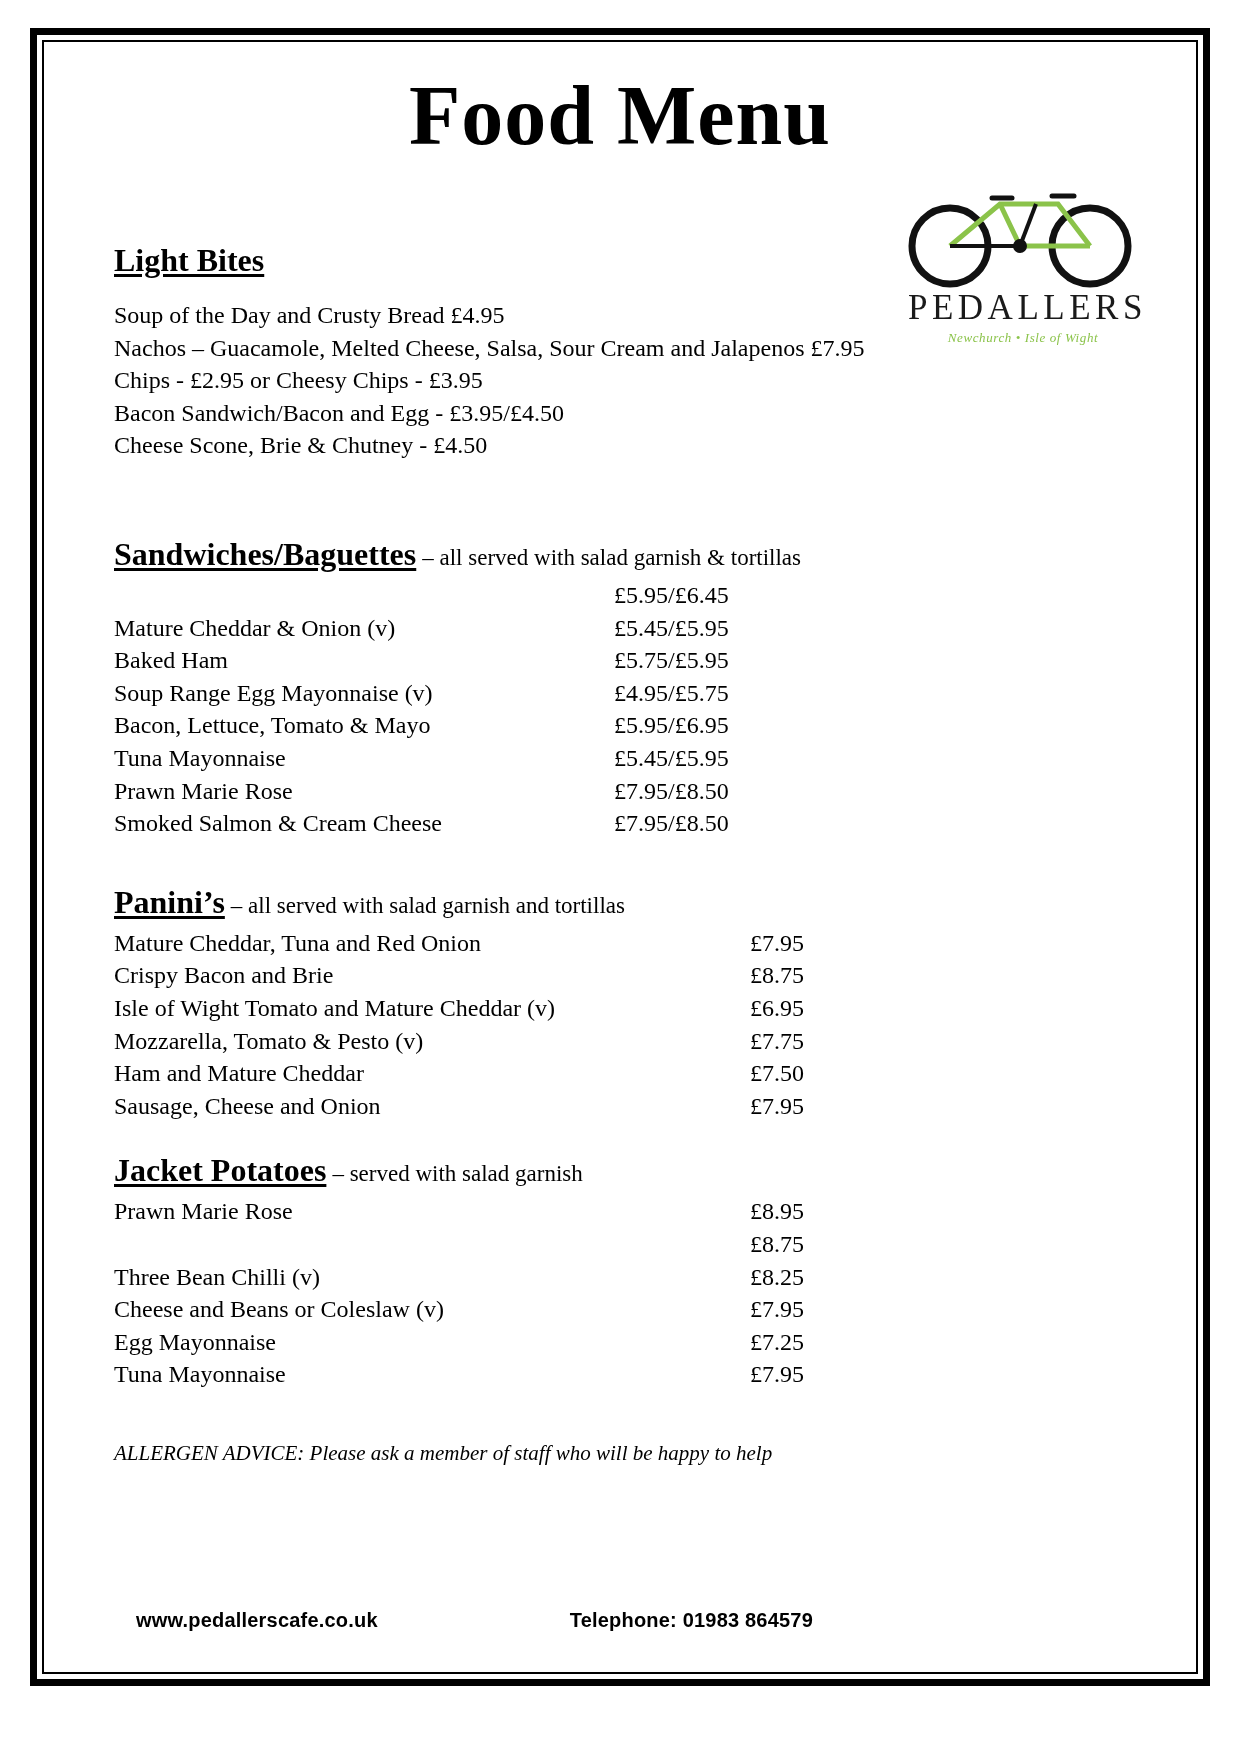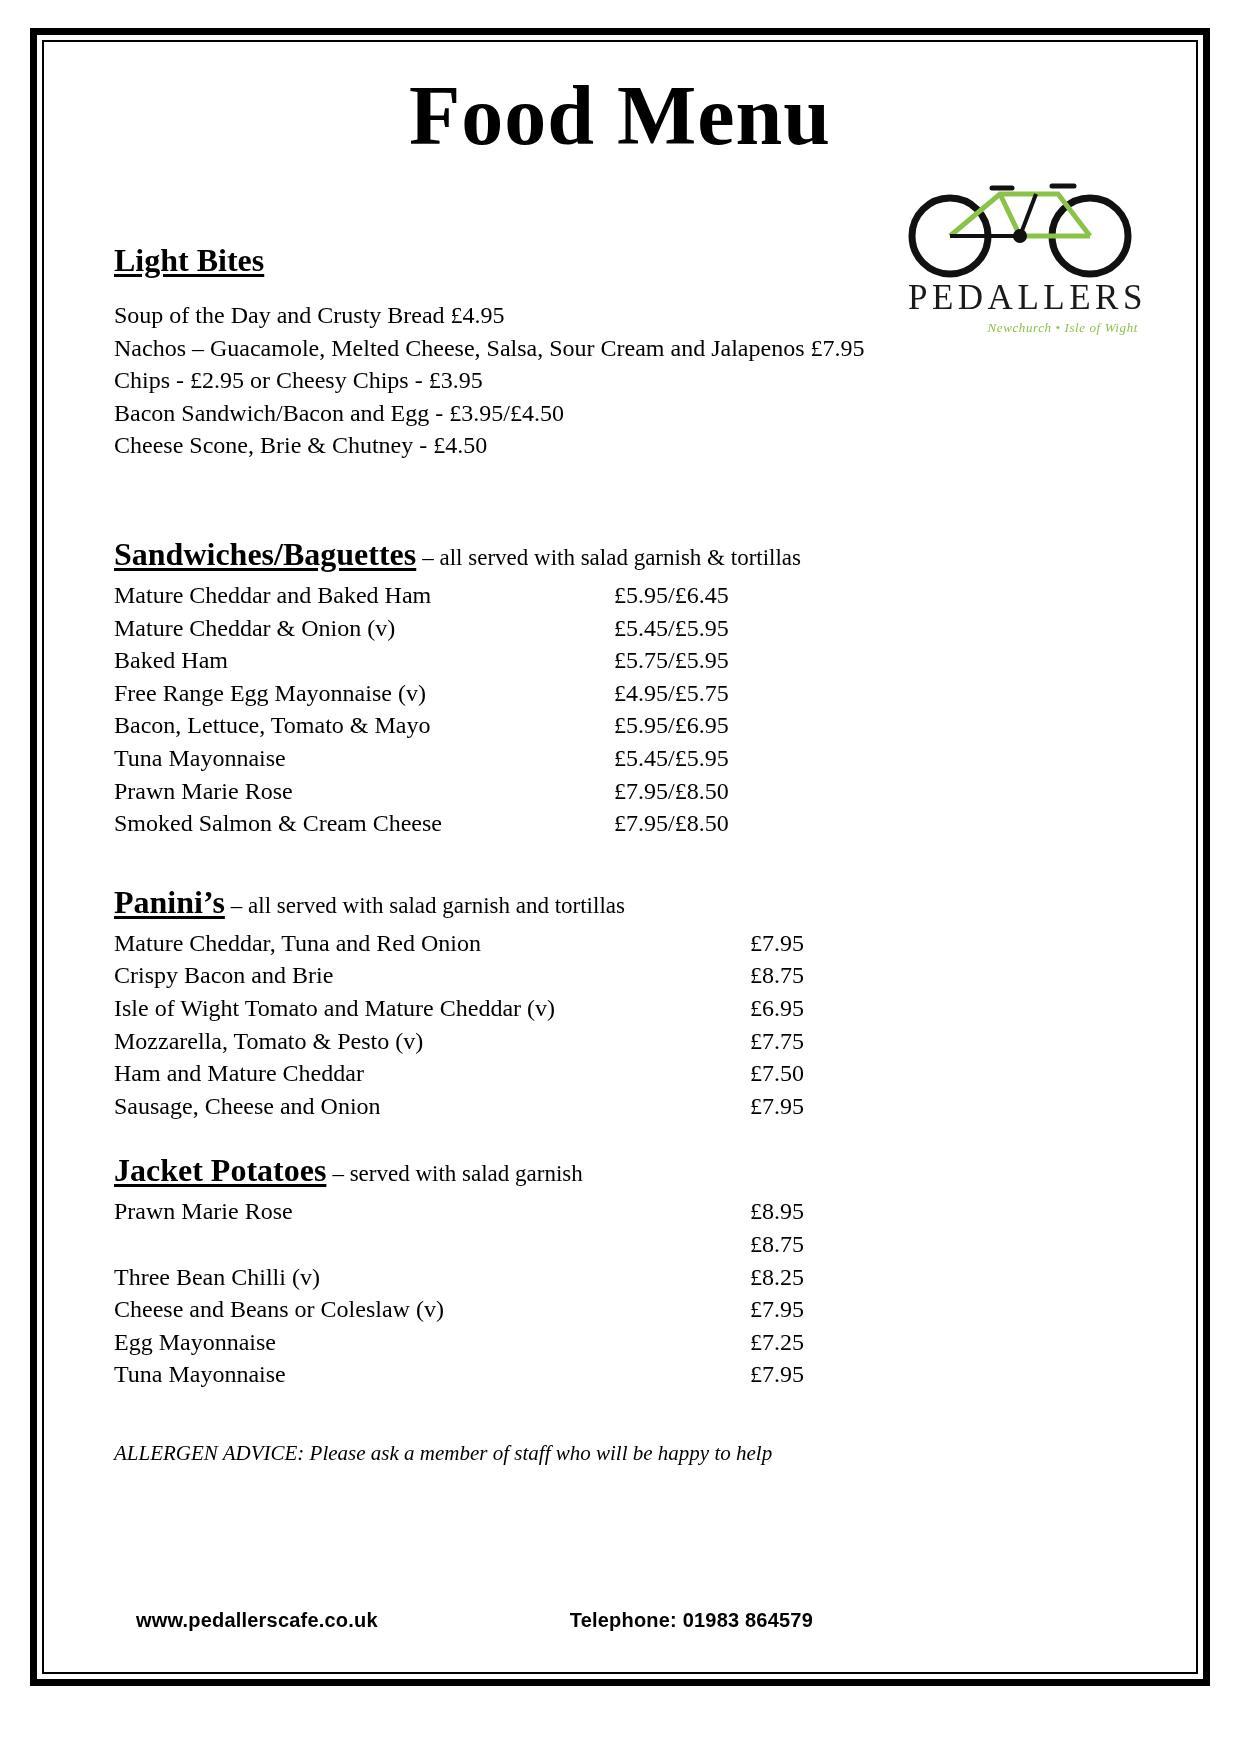--- a/index.html
+++ b/index.html
@@ -67,10 +67,10 @@
   .logo {
     position: absolute;
     right: 52px;
-    top: 116px;
+    top: 126px;
     width: 230px;
     height: 205px;
-    text-align: right;
+    text-align: center;
   }
   .logo-bike { display: block; }
   .logo-word {

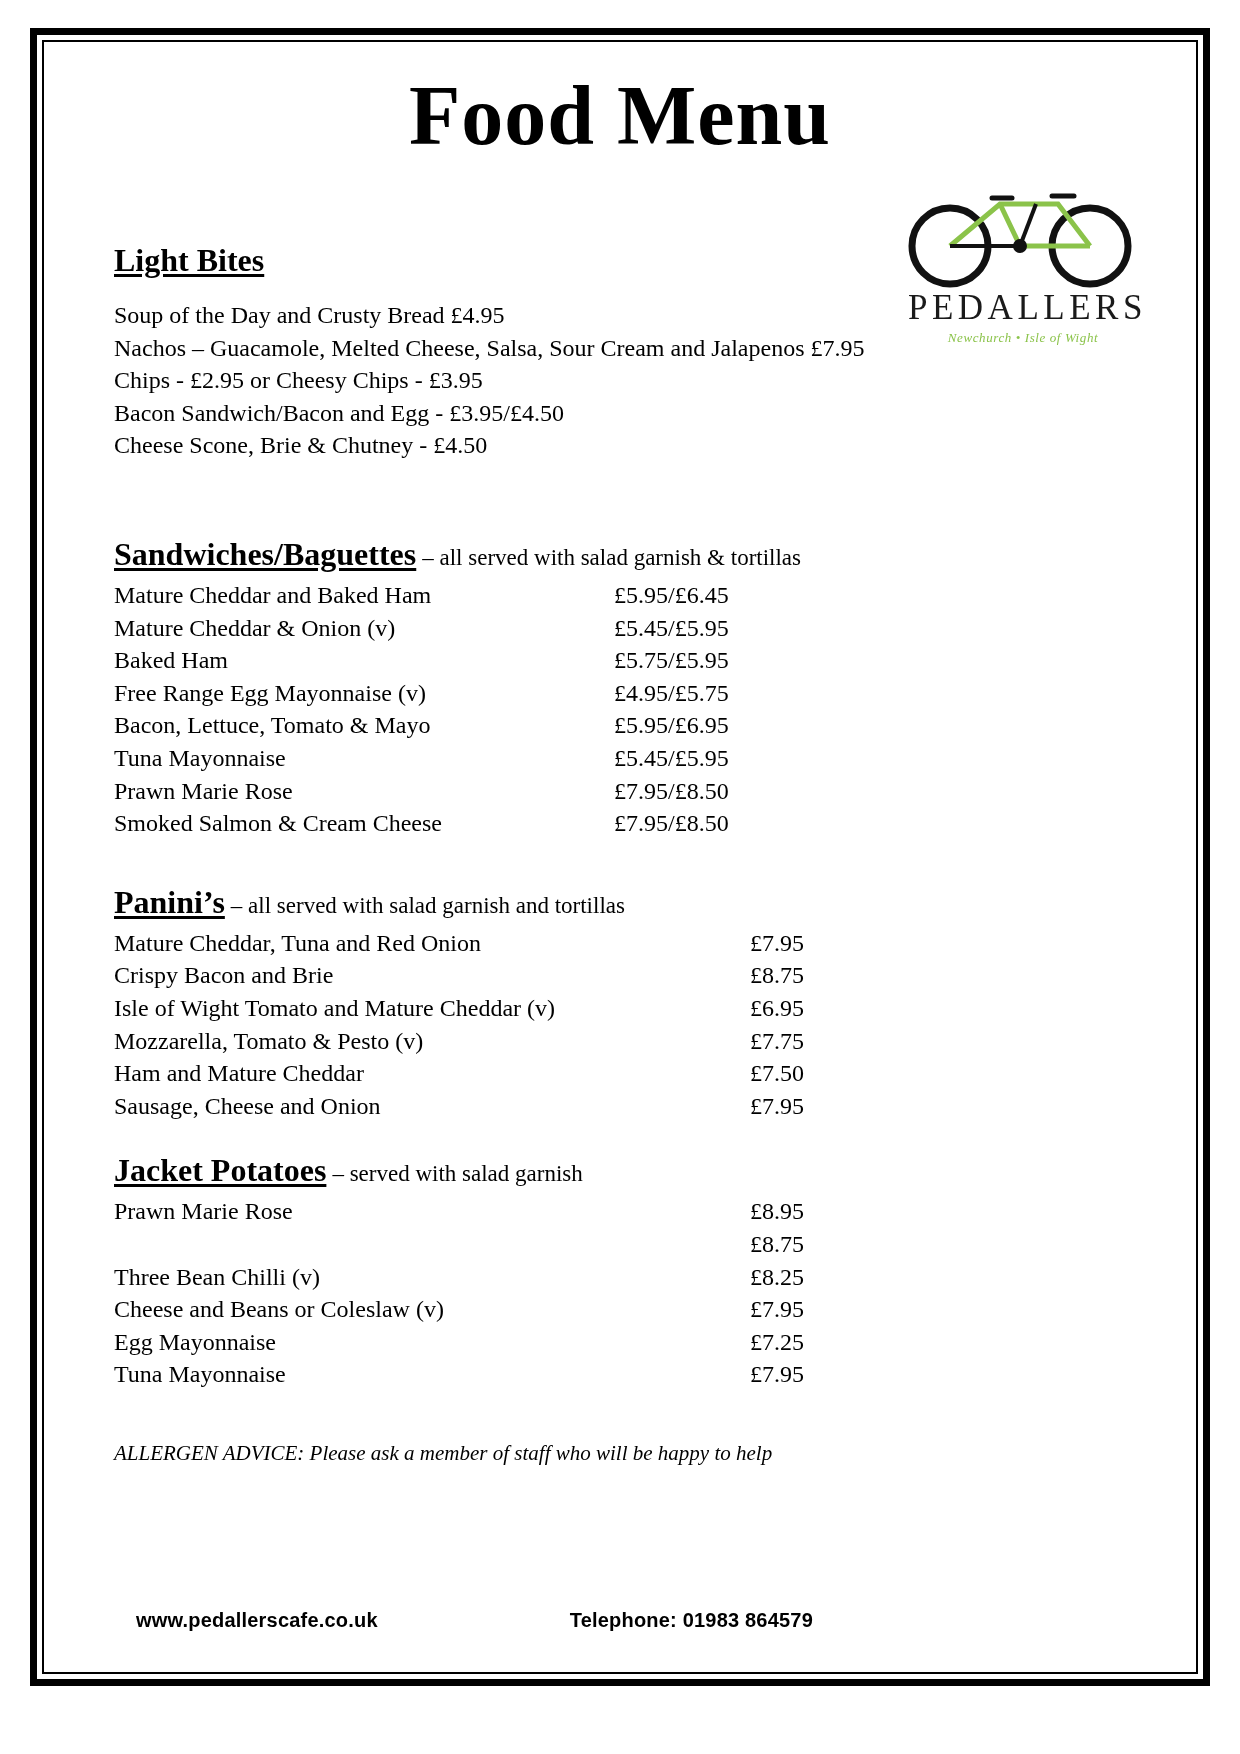--- a/index.html
+++ b/index.html
@@ -231,7 +231,6 @@
         </div>
         <ul class="rows cols-wide">
           <li class="row">
-            <span class="name">Mature Cheddar and Baked Ham</span>
             <span class="spacer"></span>
             <span class="price">£5.95/£6.45</span>
           </li>

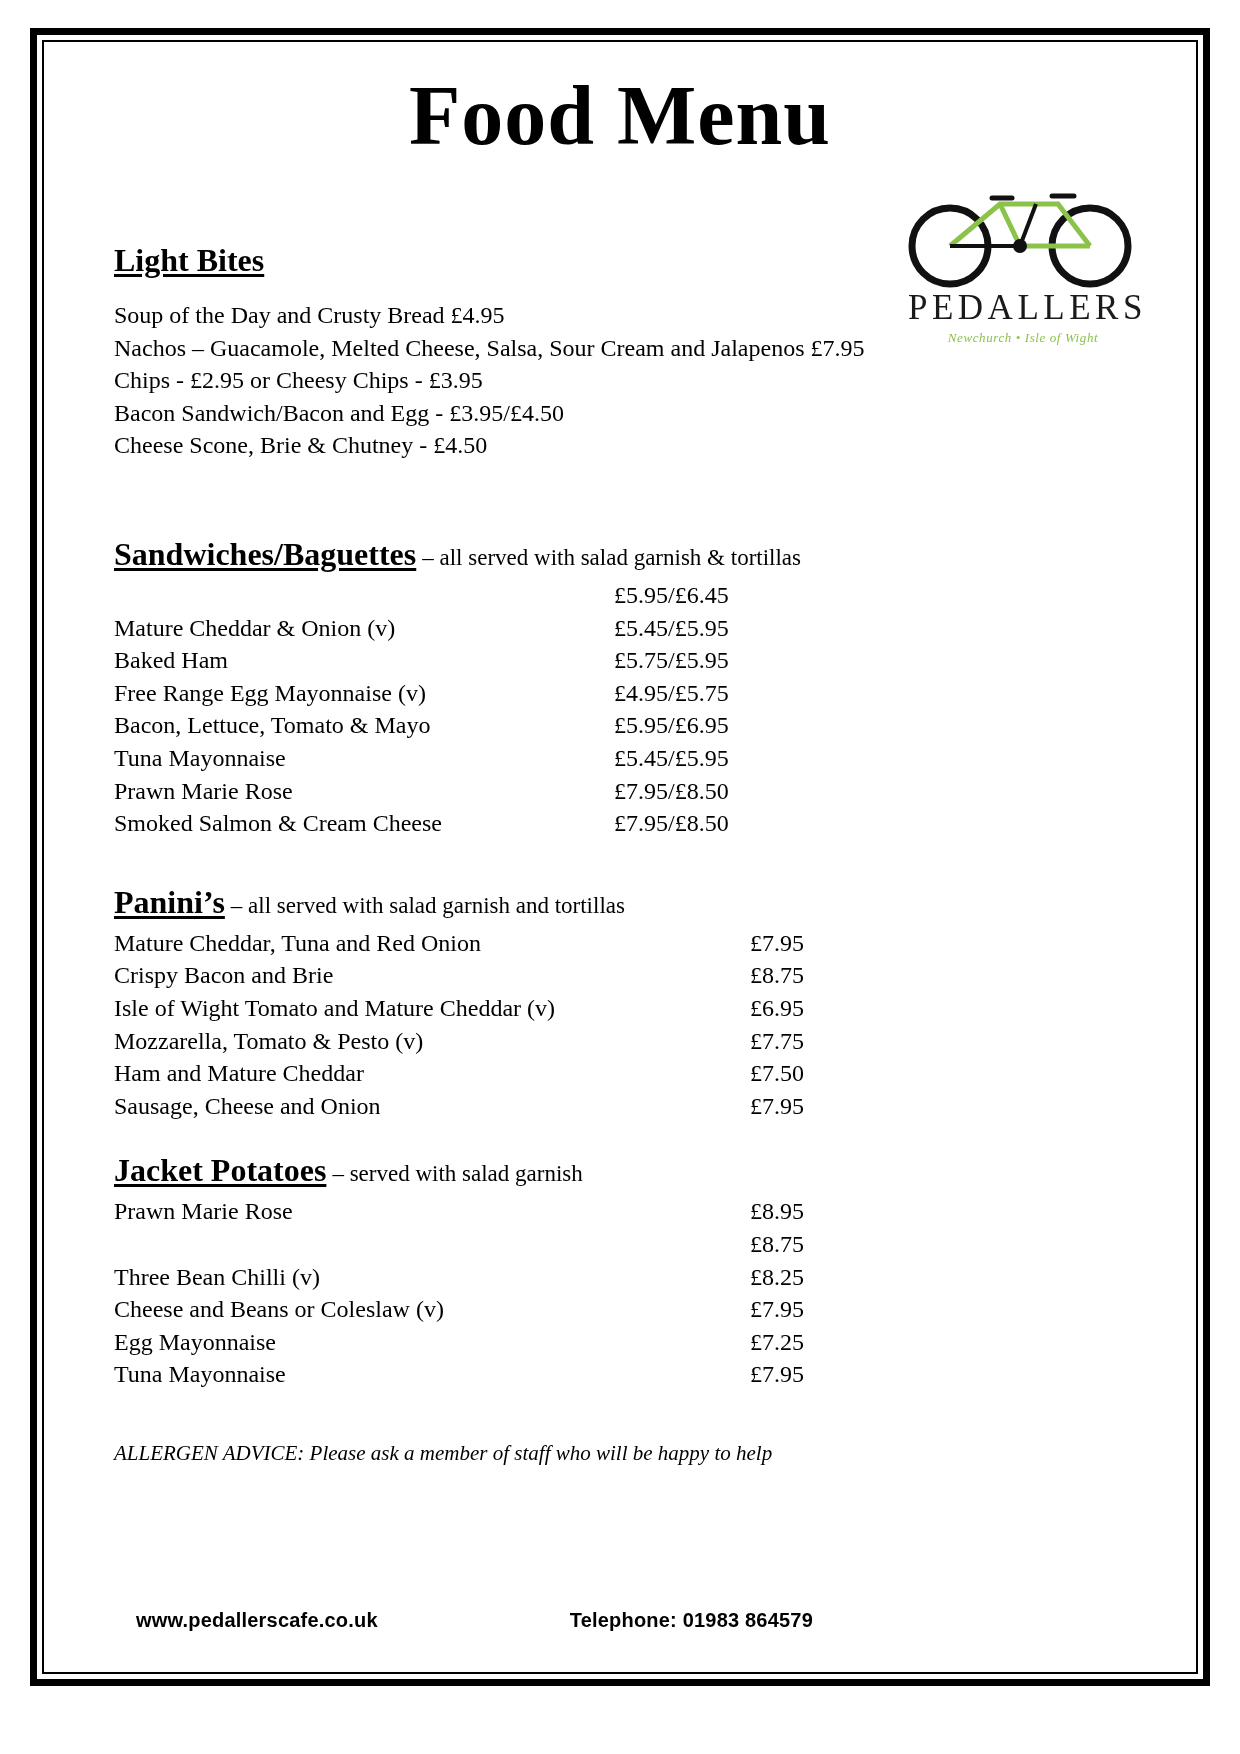--- a/index.html
+++ b/index.html
@@ -245,7 +245,7 @@
             <span class="price">£5.75/£5.95</span>
           </li>
           <li class="row">
-            <span class="name">Free Range Egg Mayonnaise (v)</span>
+            <span class="name">Soup Range Egg Mayonnaise (v)</span>
             <span class="spacer"></span>
             <span class="price">£4.95/£5.75</span>
           </li>

